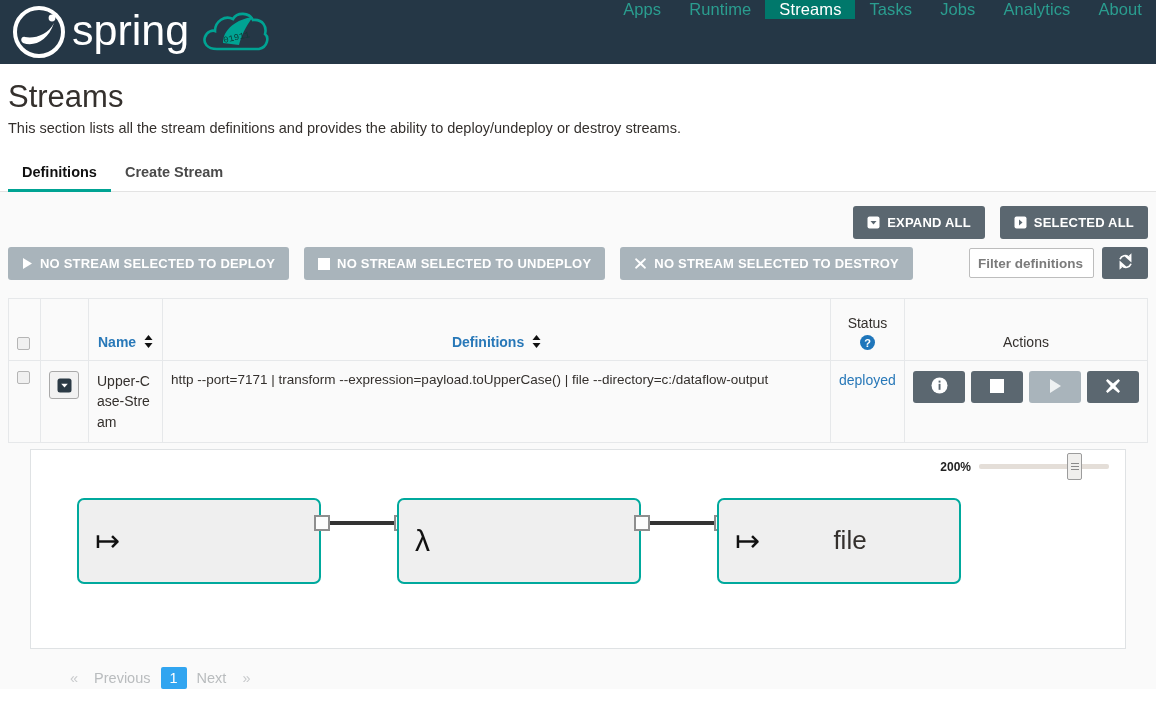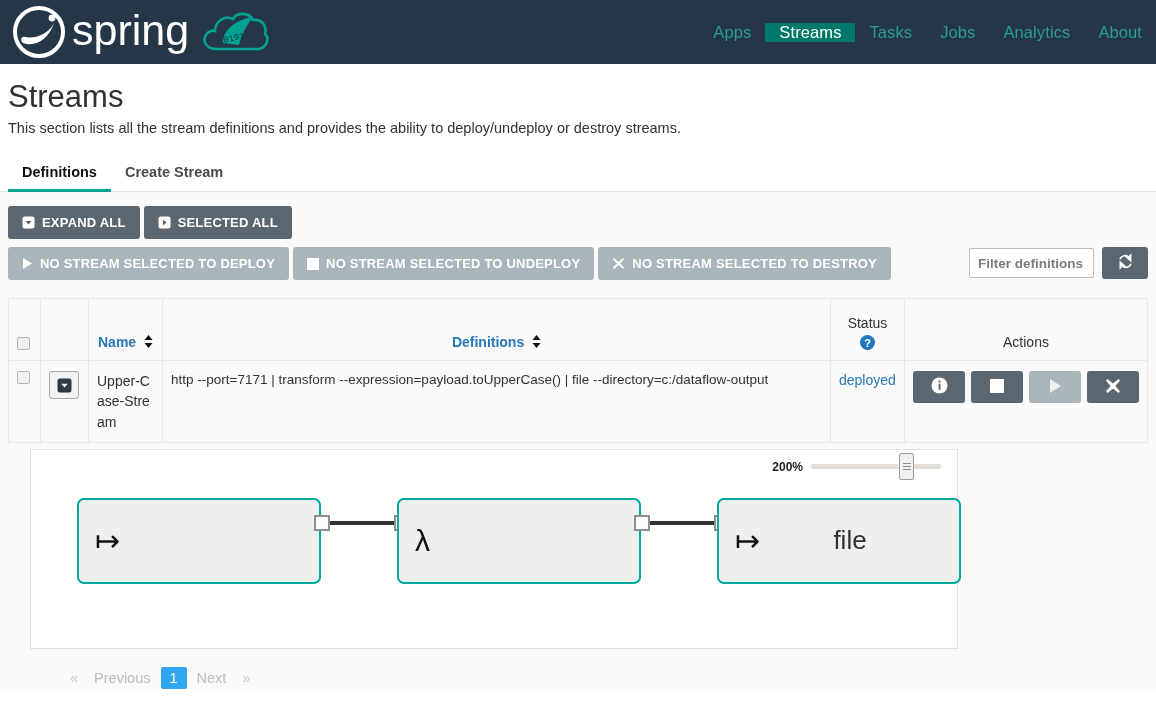--- a/index.html
+++ b/index.html
@@ -20,7 +20,7 @@
   .brand { display: flex; align-items: center; padding-left: 8px; gap: 2px; }
   .brand svg { display: block; }
   .brand-word { display:block; }
-  .nav-items { display: flex; align-items: center; }
+  .nav-items { display: flex; align-items: flex-start; }
   .nav-item {
     display: flex; align-items: center; padding: 0 14px;
     color: #2a9d8f; font-size: 16.5px; text-decoration: none;

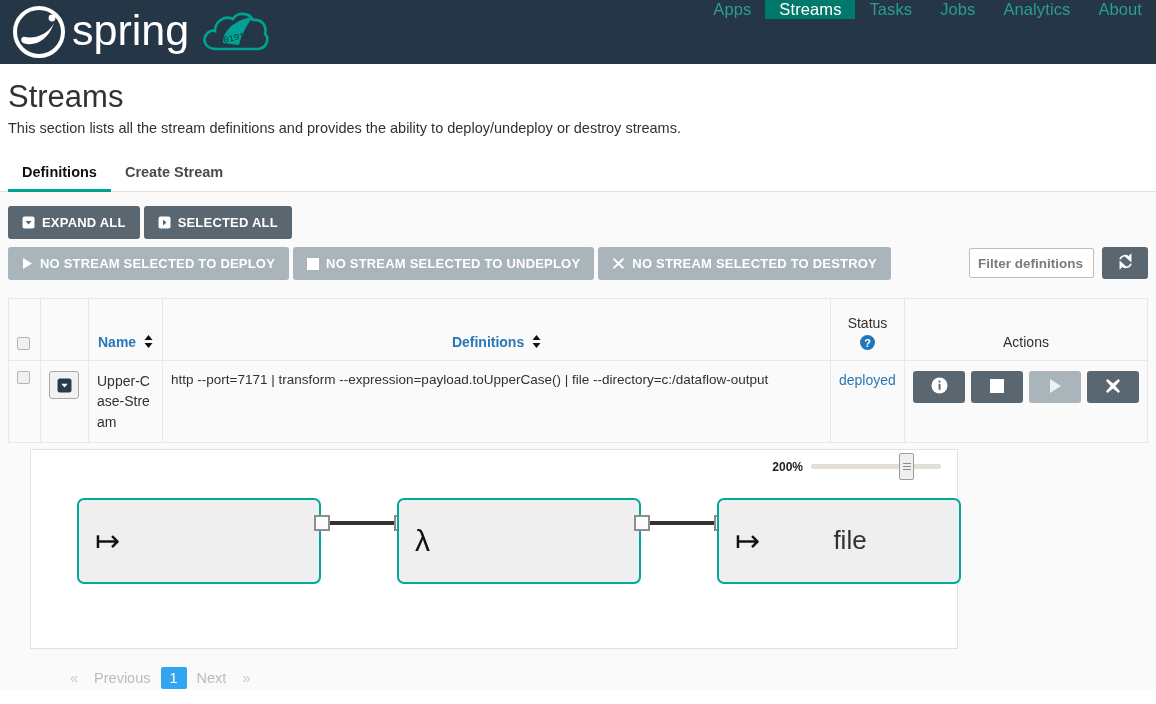--- a/index.html
+++ b/index.html
@@ -173,6 +173,7 @@
     </div>
     <div class="nav-items">
       <a class="nav-item">Apps</a>
+      <a class="nav-item">Runtime</a>
       <a class="nav-item active">Streams</a>
       <a class="nav-item">Tasks</a>
       <a class="nav-item">Jobs</a>

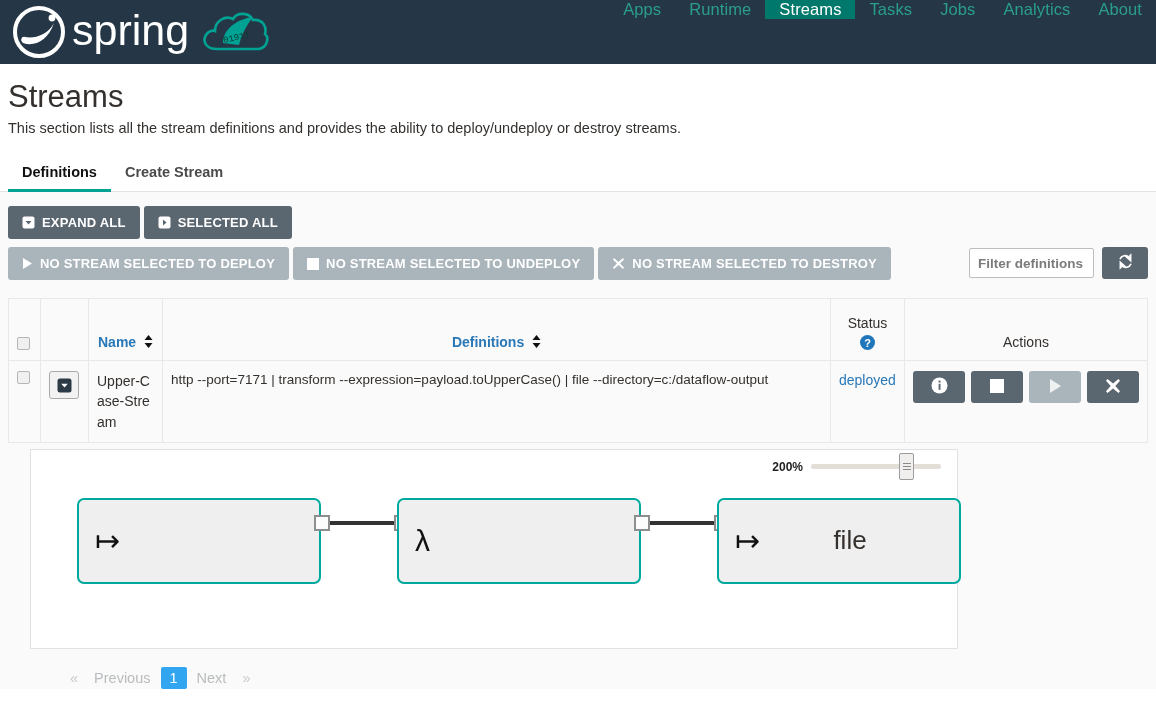--- a/index.html
+++ b/index.html
@@ -45,7 +45,7 @@
   
   .content { padding: 0 8px; background: #fafafa; padding-top: 14px; }
 
-  .btn-row { display: flex; gap: 4px; margin-bottom: 8px; }
+  .btn-row { display: flex; gap: 15px; margin-bottom: 8px; justify-content: flex-end; }
   .btn {
     display: inline-flex; align-items: center; gap: 7px;
     font-size: 13px; font-weight: bold; letter-spacing: .2px;

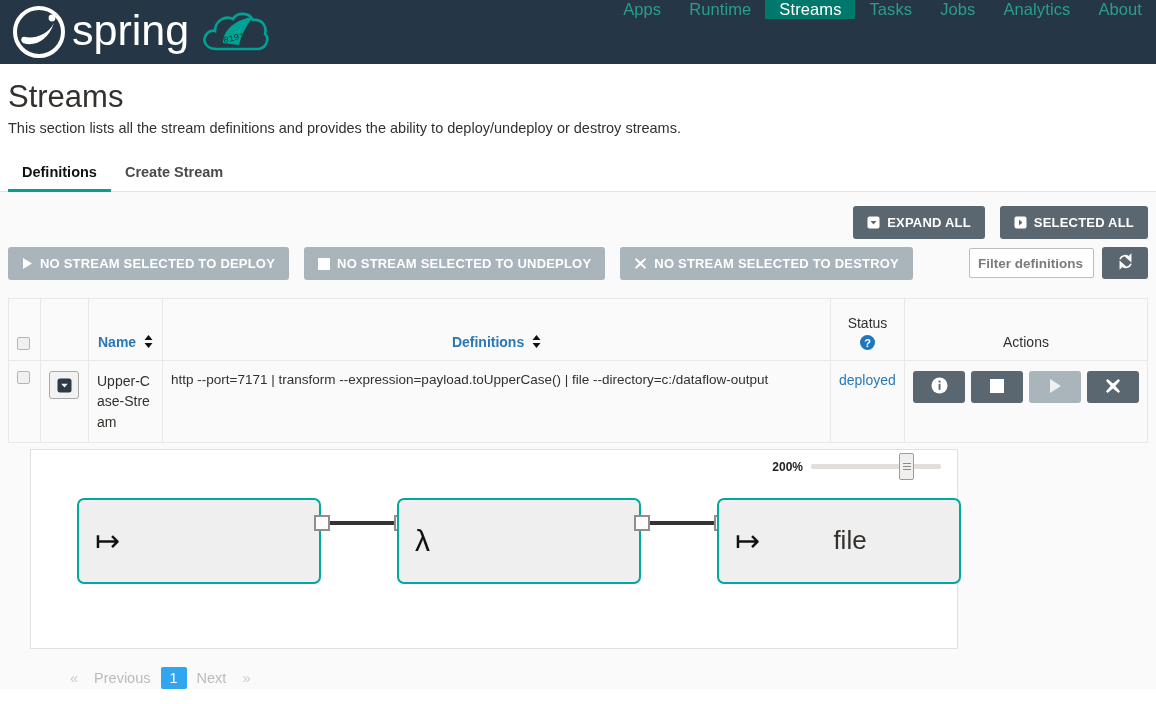--- a/index.html
+++ b/index.html
@@ -106,7 +106,7 @@
   
   .diagram-panel {
     margin: 6px 0 0 0; background: #fff; border: 1px solid #dfe2e4;
-    height: 200px; position: relative; width: 928px; margin-left: 22px;
+    height: 200px; position: relative; width: 1096px; margin-left: 22px;
   }
   .zoom-row {
     position: absolute; right: 16px; top: 10px; display: flex; align-items: center; gap: 8px;

